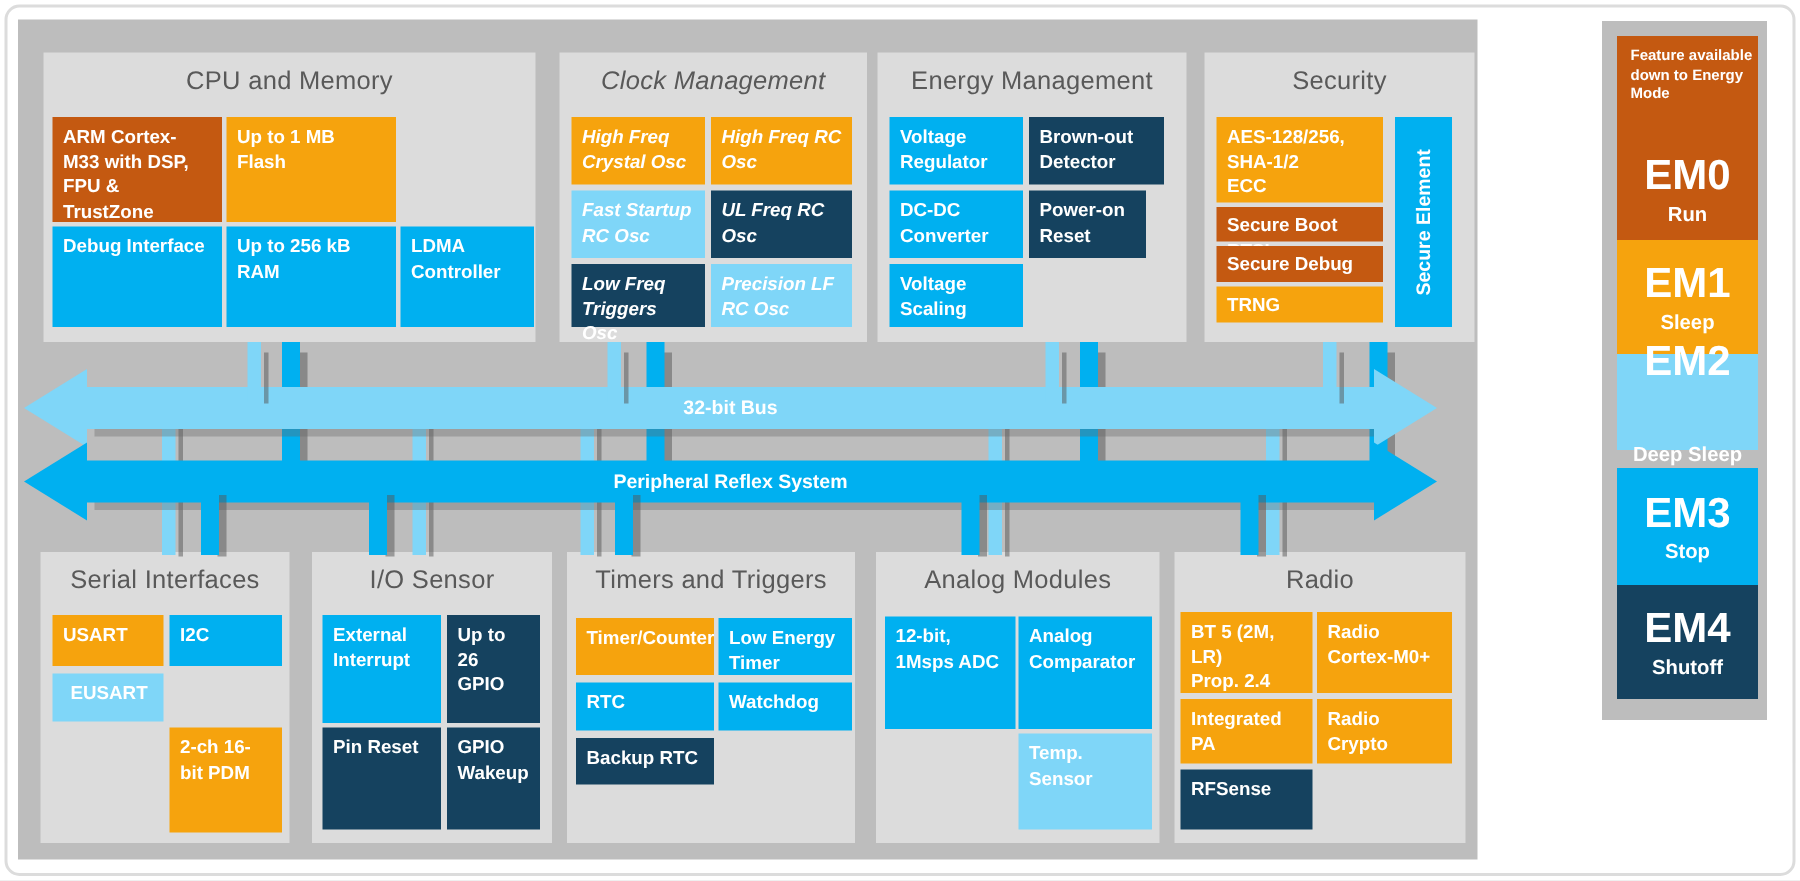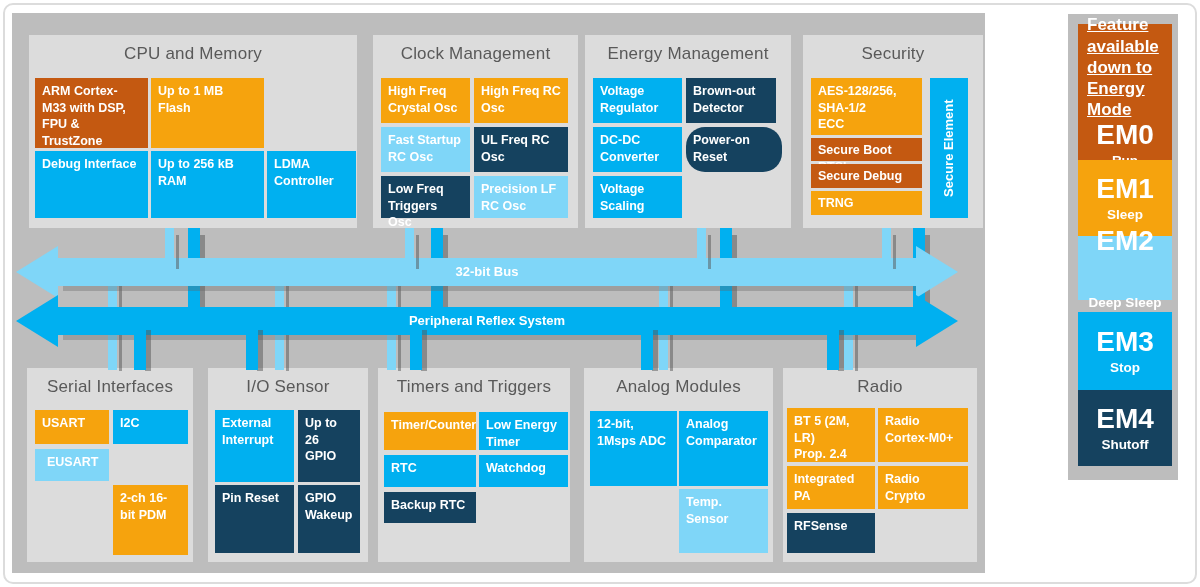--- a/index.html
+++ b/index.html
@@ -32,7 +32,7 @@
   .em{position:absolute;left:10px;width:94px;color:#fff;box-sizing:border-box;display:flex;flex-direction:column;align-items:center;justify-content:center;}
   .em-name{font-size:28px;font-weight:bold;line-height:1;}
   .em-label{font-size:13.5px;font-weight:bold;margin-top:4px;}
-  .em-heading{align-self:stretch;font-size:17px;font-weight:bold;line-height:1.25;padding:8px 0 0 9px;margin-bottom:auto;white-space:normal;text-decoration:underline;}
+  .em-heading{align-self:stretch;font-size:10px;font-weight:bold;line-height:1.25;padding:8px 0 0 9px;margin-bottom:auto;white-space:normal;}
   #em0{display:flex;}
 </style>
 </head>

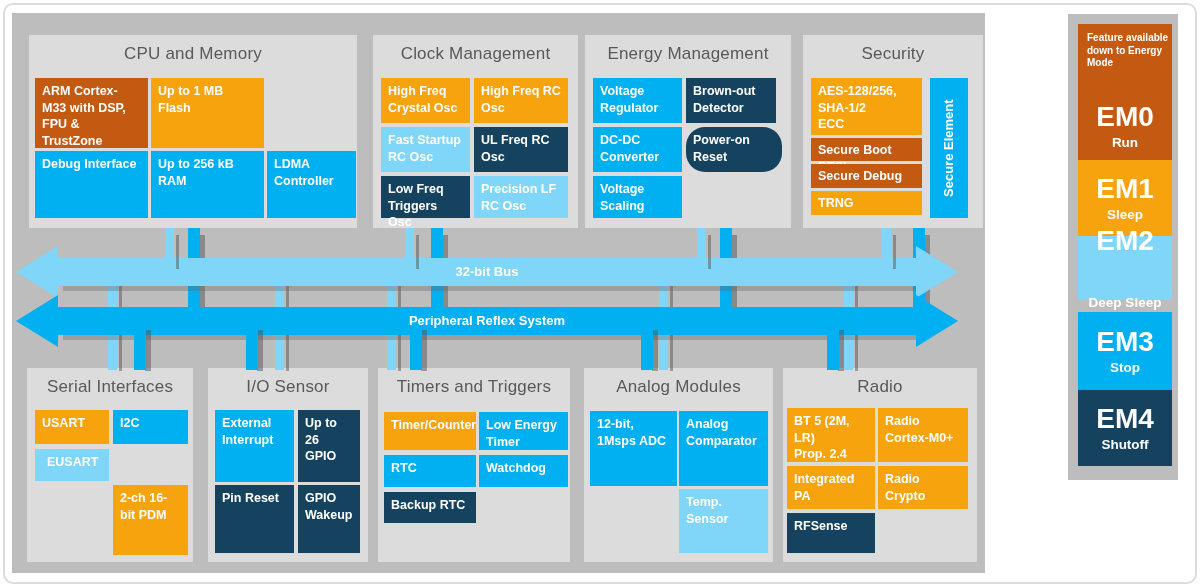--- a/index.html
+++ b/index.html
@@ -51,7 +51,7 @@
     <div class="blk blue" style="left:238px;top:116px;width:89px;height:67px;">LDMA Controller</div>
   </div>
 
-  <div class="section" style="left:361px;top:22px;width:205px;height:193px;">
+  <div class="section" style="left:361px;top:22px;width:205px;height:193px;font-style:italic;">
     <div class="section-title">Clock Management</div>
     <div class="blk orange" style="left:8px;top:43px;width:89px;height:45px;">High Freq Crystal Osc</div>
     <div class="blk orange" style="left:101px;top:43px;width:94px;height:45px;">High Freq RC Osc</div>

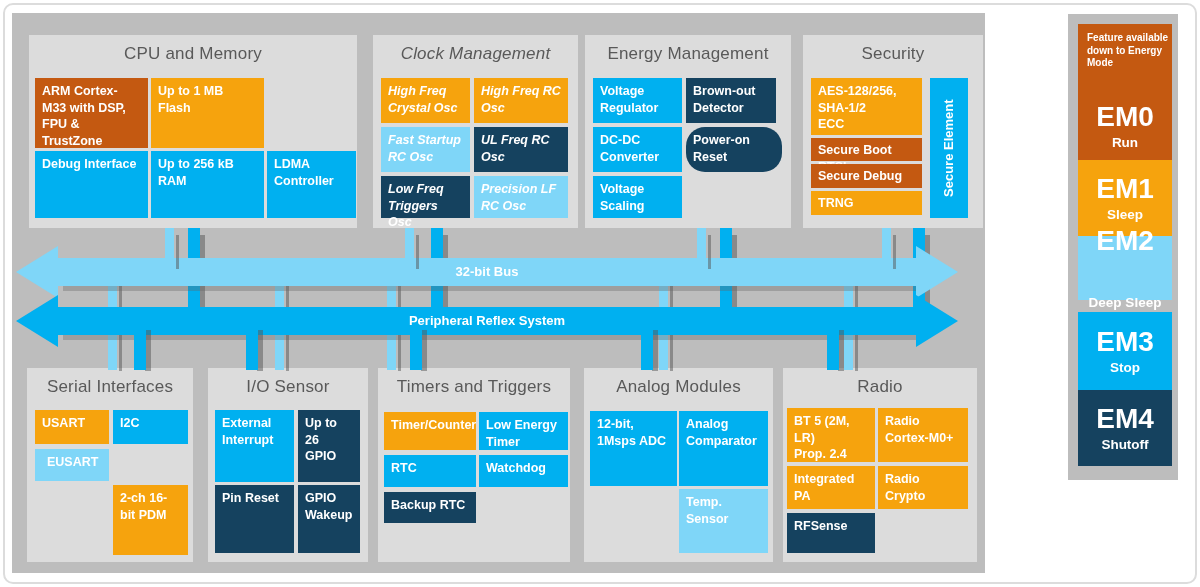--- a/index.html
+++ b/index.html
@@ -66,7 +66,7 @@
     <div class="blk blue" style="left:8px;top:43px;width:89px;height:45px;">Voltage Regulator</div>
     <div class="blk navy" style="left:101px;top:43px;width:90px;height:45px;">Brown-out Detector</div>
     <div class="blk blue" style="left:8px;top:92px;width:89px;height:45px;">DC-DC Converter</div>
-    <div class="blk navy" style="left:101px;top:92px;width:96px;height:45px;border-radius:19px;">Power-on Reset</div>
+    <div class="blk navy" style="left:101px;top:92px;width:78px;height:45px;">Power-on Reset</div>
     <div class="blk blue" style="left:8px;top:141px;width:89px;height:42px;">Voltage Scaling</div>
   </div>
 

